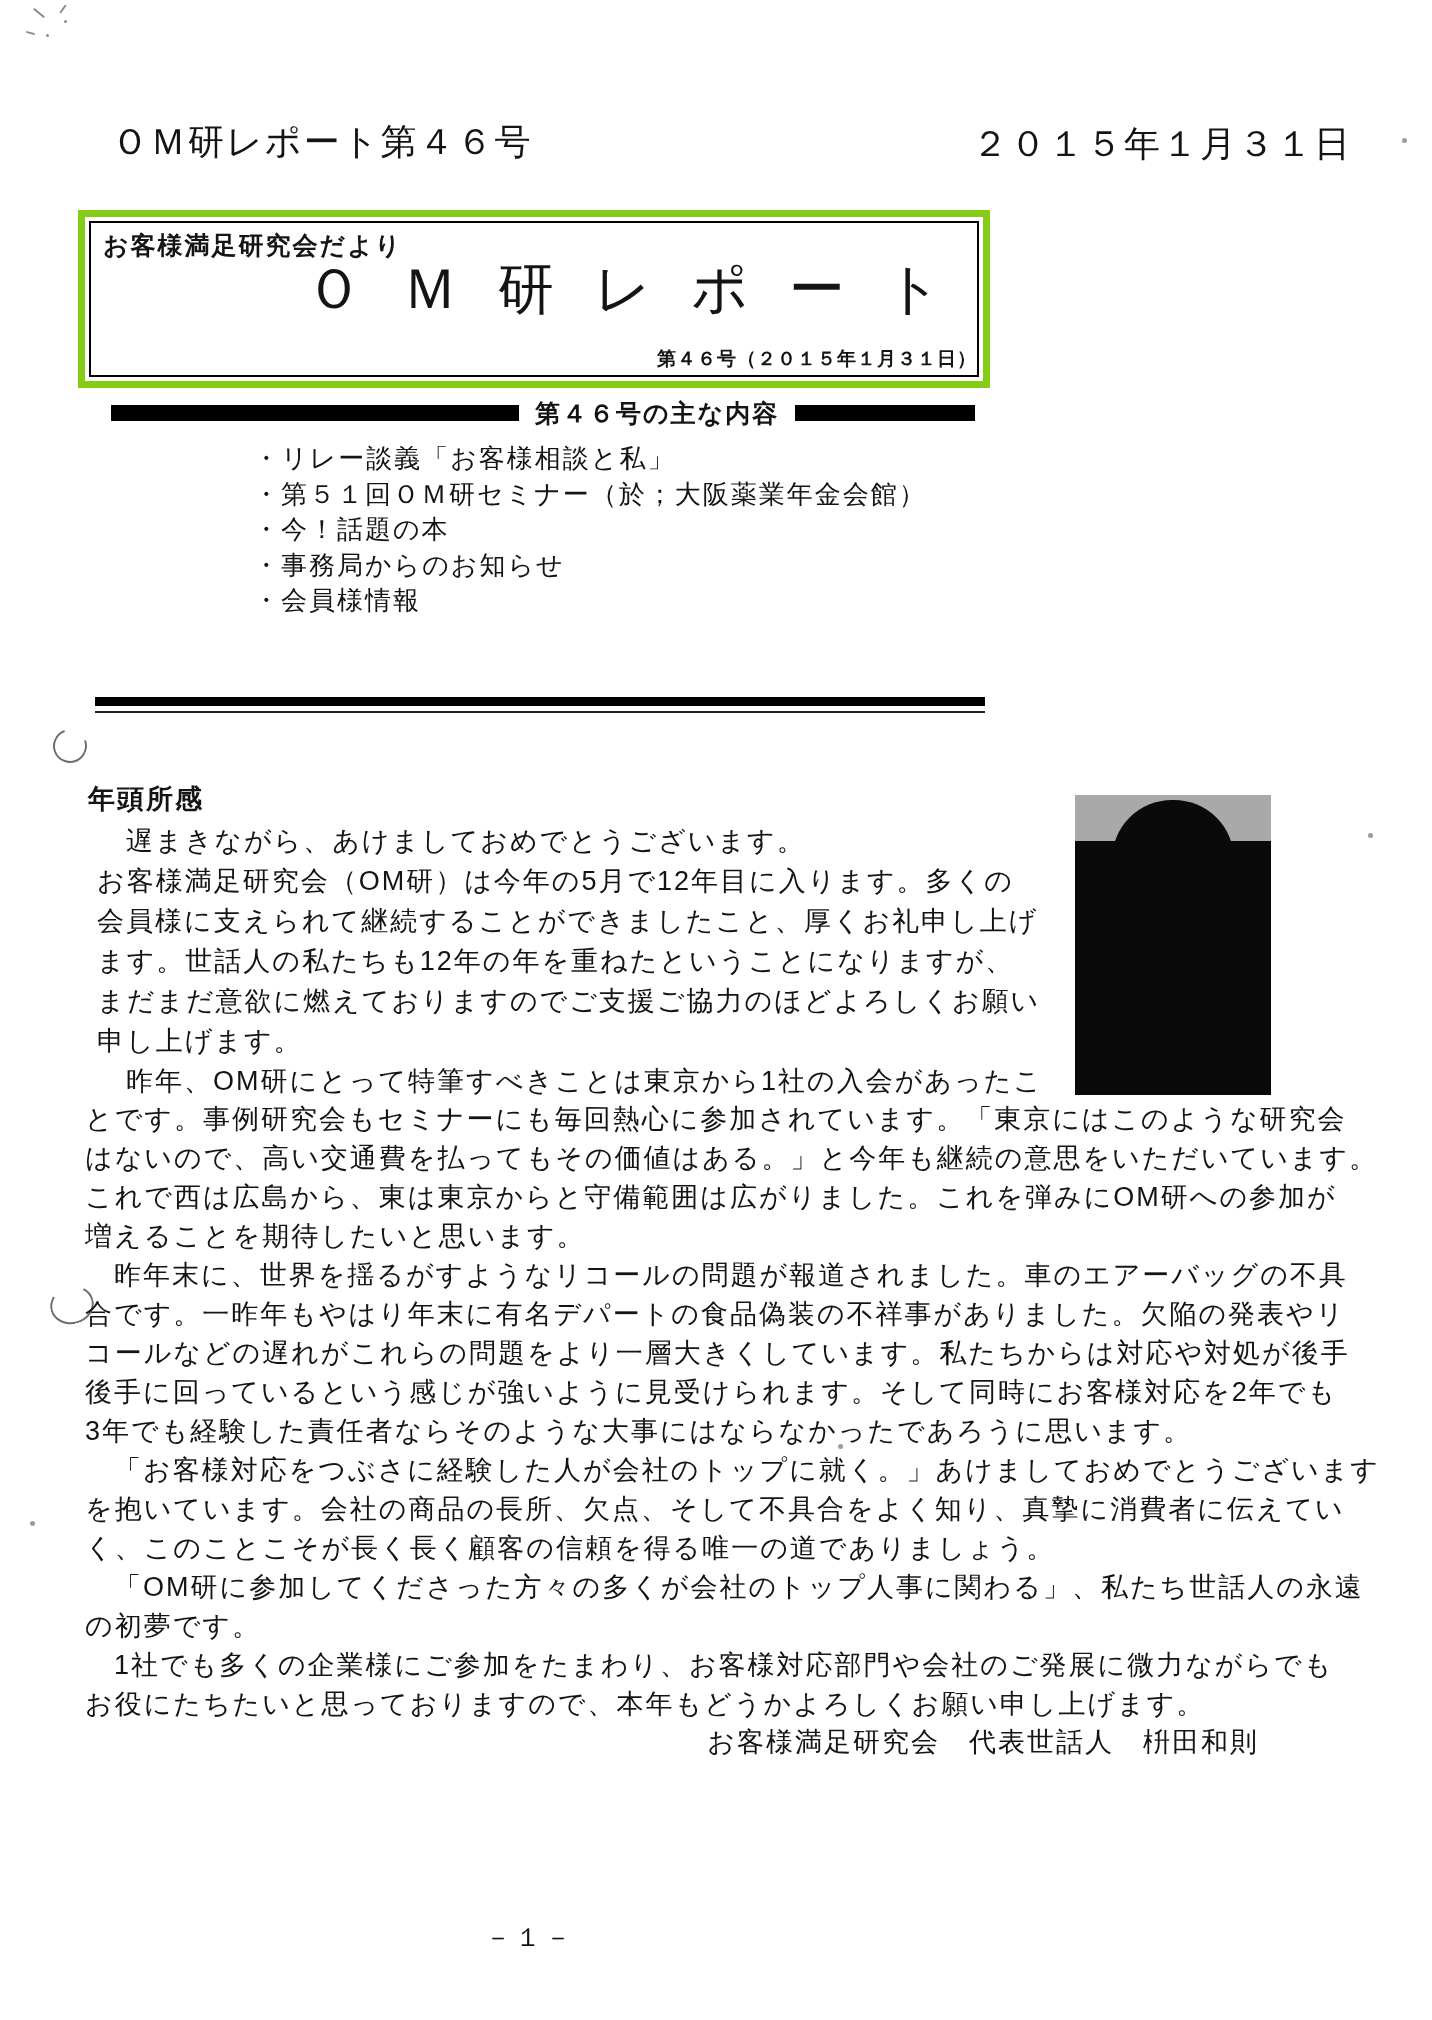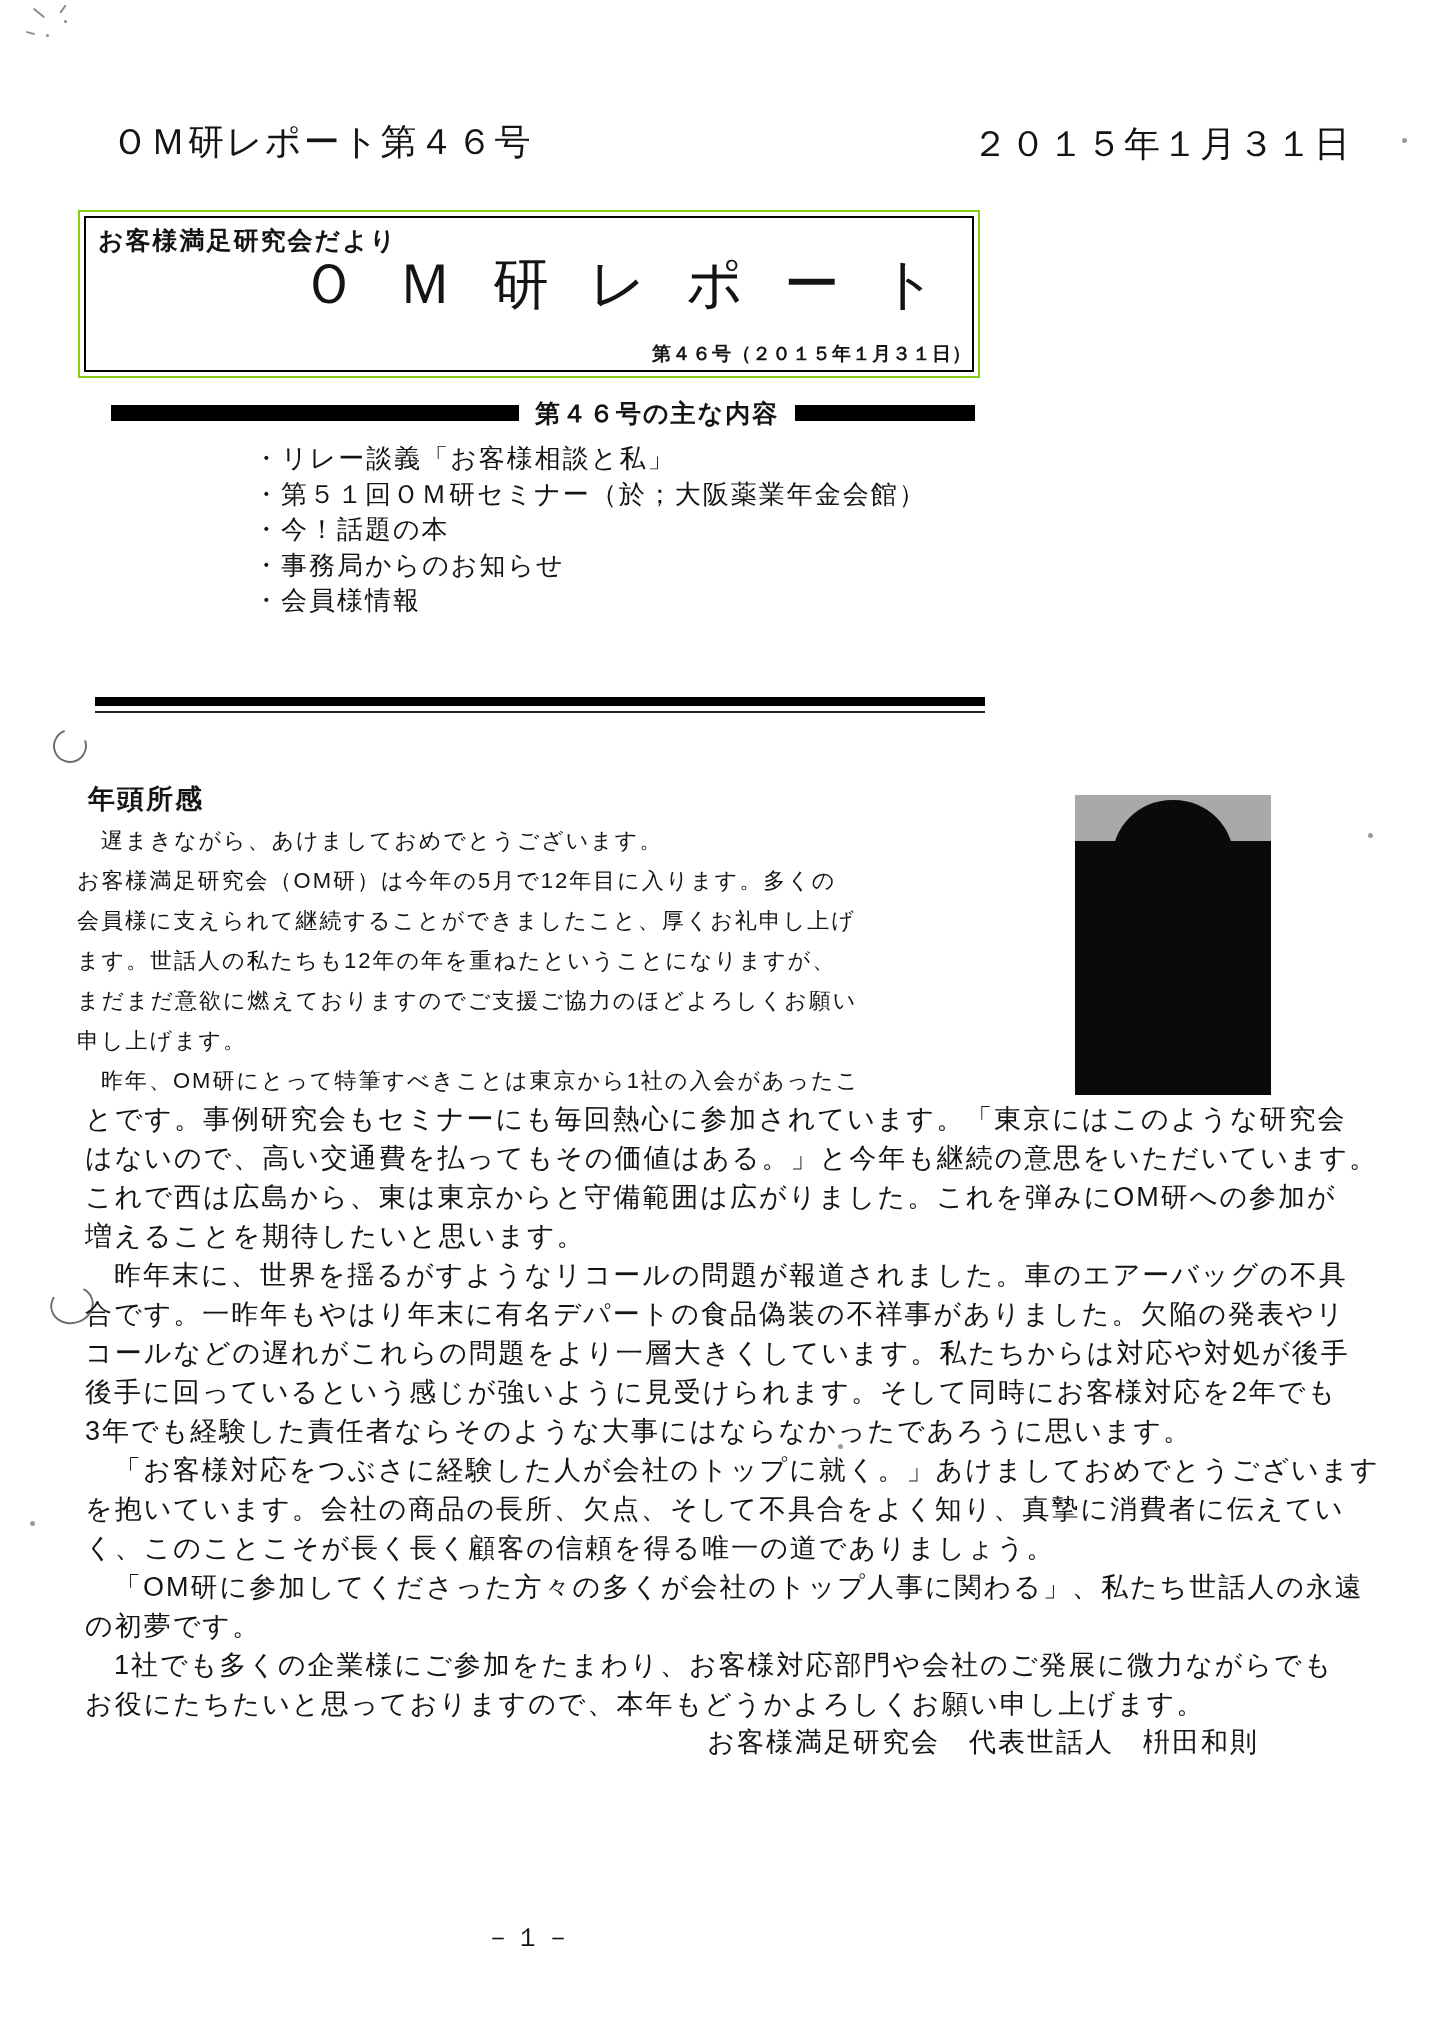--- a/index.html
+++ b/index.html
@@ -20,7 +20,7 @@
   
   .mast-outer{
     left:78px;top:210px;width:898px;height:164px;
-    border:2px solid #84cc16;background:#fff;
+    border:7px solid #84cc16;background:#fff;
   }
   .mast-inner{
     position:absolute;left:4px;top:4px;right:4px;bottom:4px;

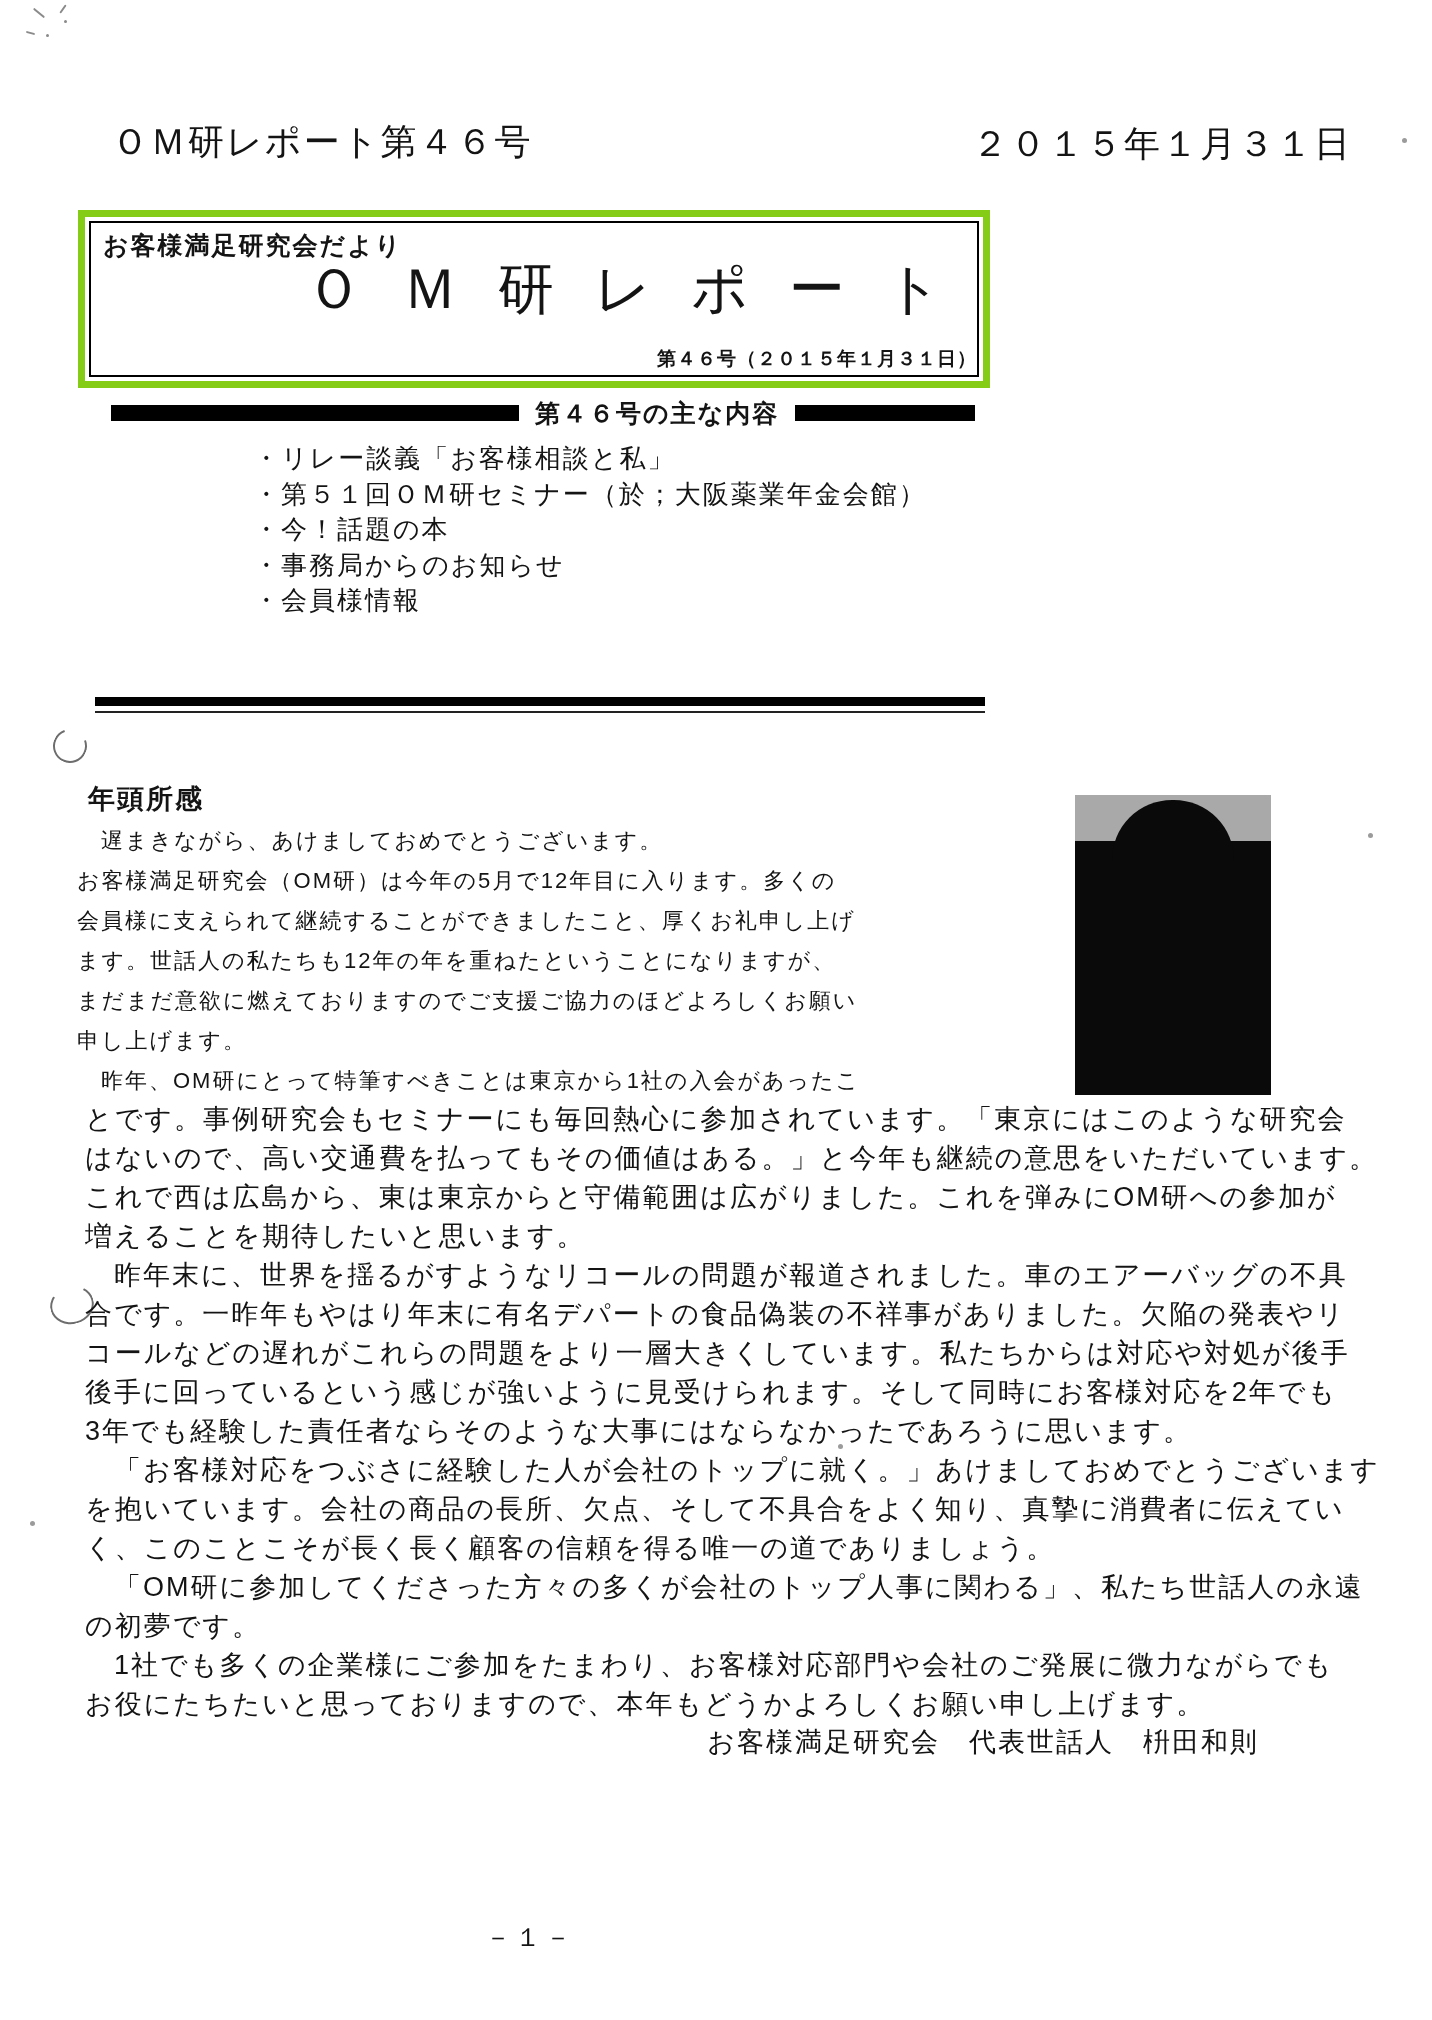--- a/index.html
+++ b/index.html
@@ -63,8 +63,8 @@
   
   .art-head{left:88px;top:781px;font-size:27px;font-weight:700;letter-spacing:2px;}
   .narrow{
-    left:77px;top:821px;width:940px;
-    font-size:22px;line-height:40px;letter-spacing:2px;
+    left:97px;top:821px;width:940px;
+    font-size:27px;line-height:40px;letter-spacing:2px;
   }
   .wide{
     left:85px;top:1100px;width:1272px;

